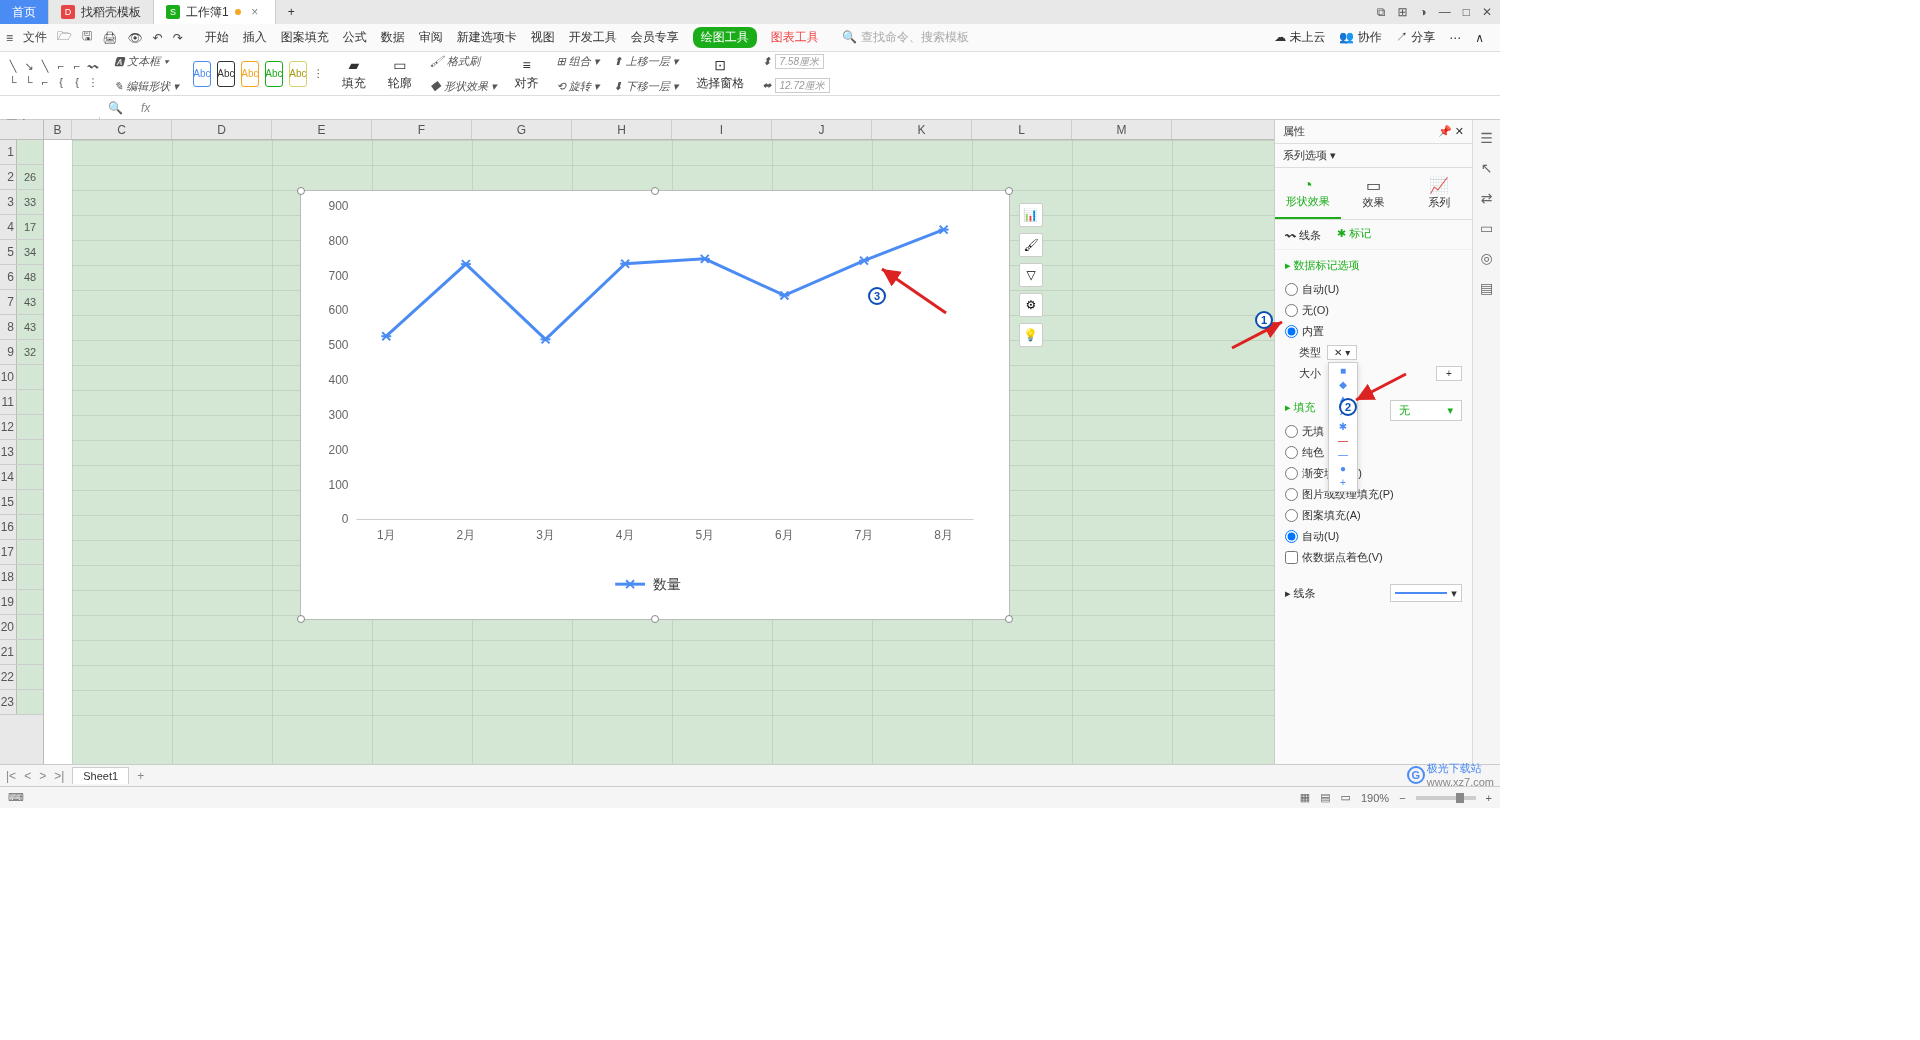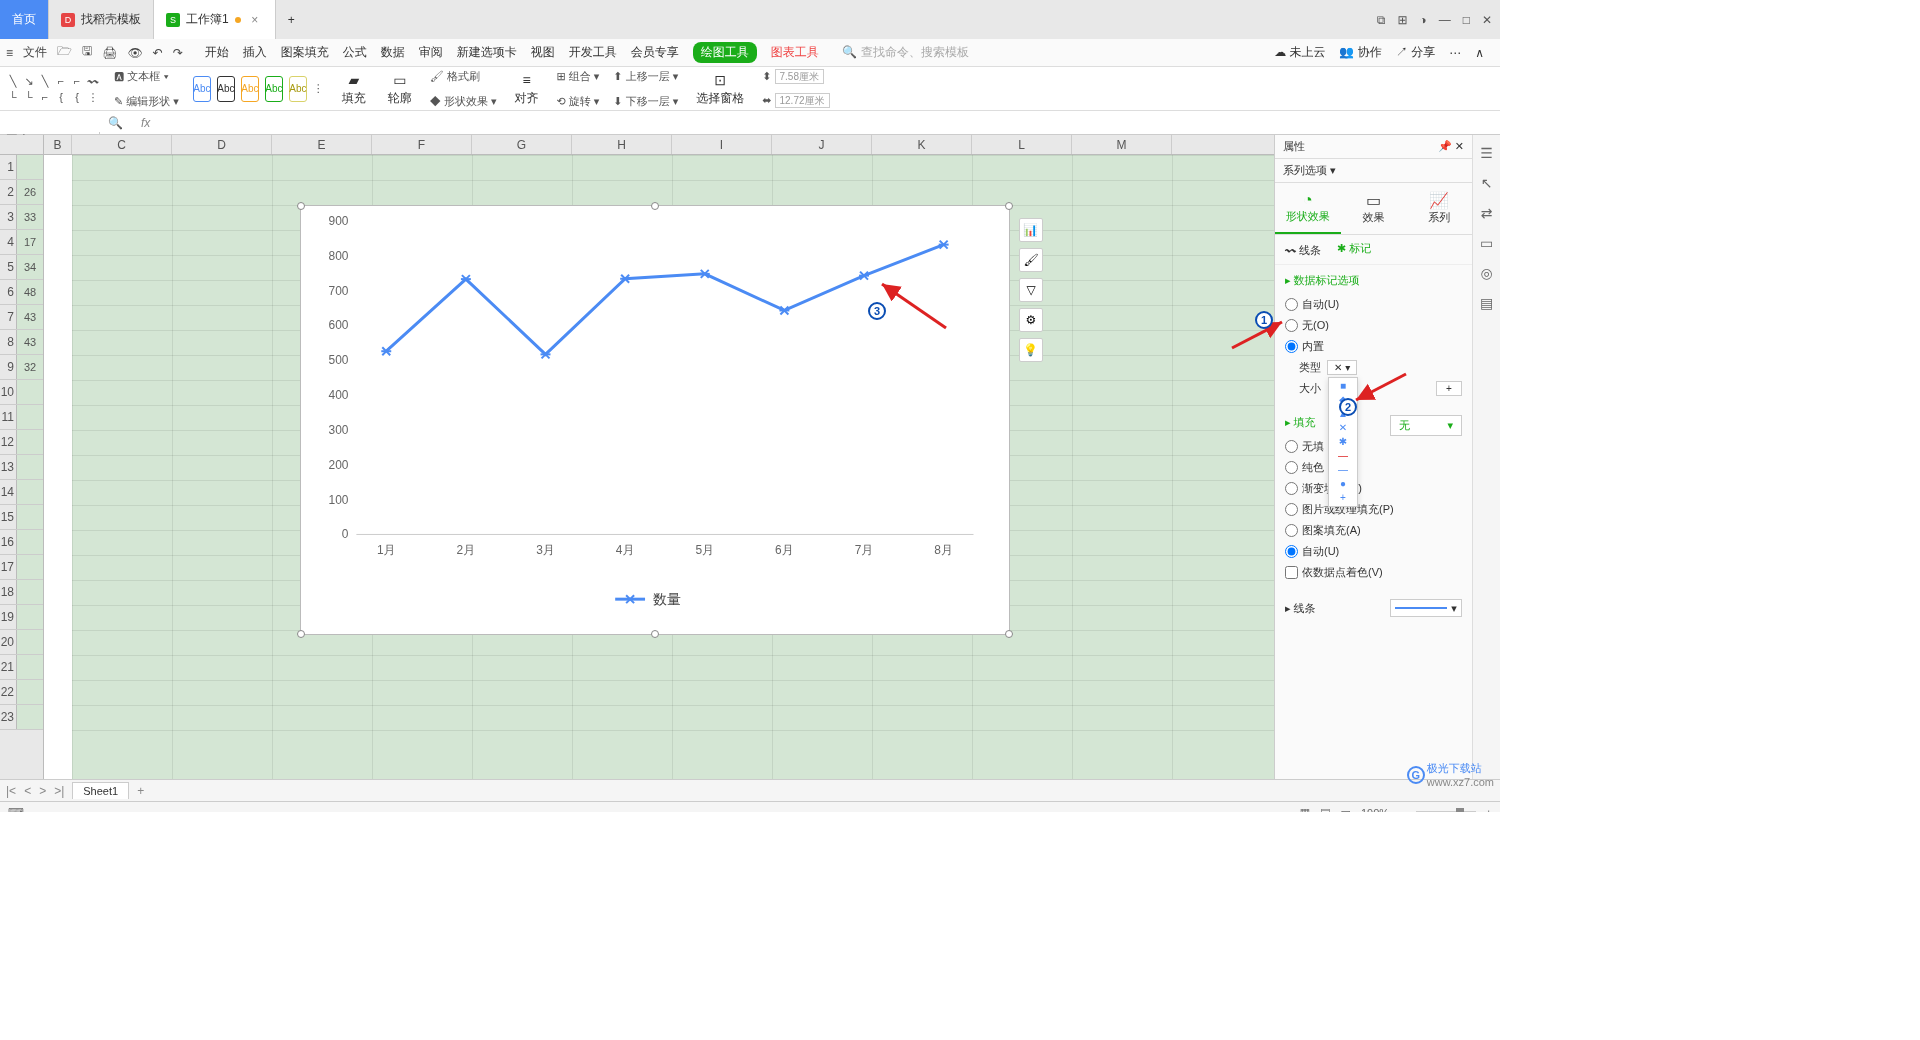--- a/index.html
+++ b/index.html
@@ -6,7 +6,7 @@
   body { width: 1500px; height: 812px; background: #fff; overflow: hidden; font-size: 12px; color: #333; position: relative; }
   
   
-  .titlebar { height: 39px; background: #e8e8e8; display: flex; align-items: stretch; }
+  .titlebar { height: 24px; background: #e8e8e8; display: flex; align-items: stretch; }
   .tab { display: flex; align-items: center; padding: 0 12px; gap: 6px; border-right: 1px solid #ccc; cursor: pointer; }
   .tab.home { background: #4b8bf4; color: #fff; }
   .tab.active { background: #fff; }

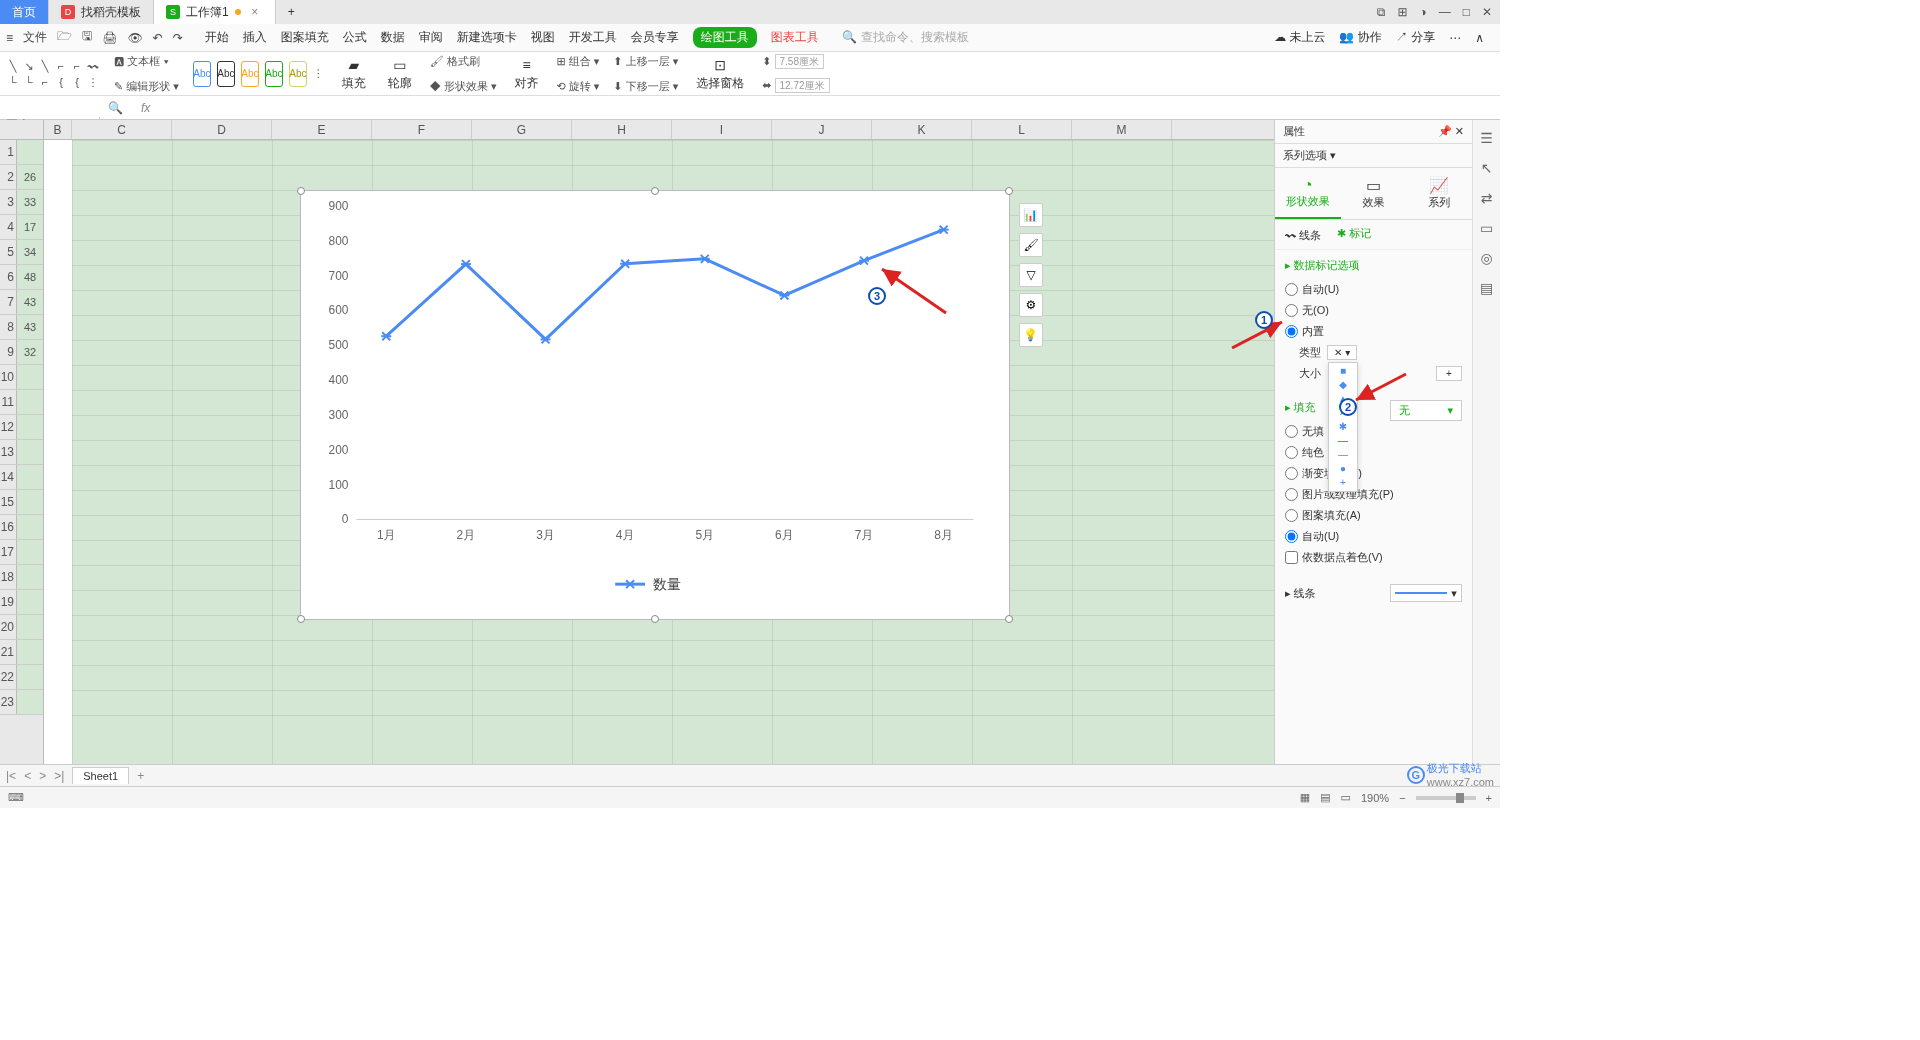--- a/index.html
+++ b/index.html
@@ -32,7 +32,7 @@
   .shape-grid { display: grid; grid-template-columns: repeat(6, 14px); grid-template-rows: repeat(2, 14px); gap: 2px; }
   .shape-grid span { font-size: 11px; color: #555; text-align: center; line-height: 14px; }
   .rib-group { display: flex; align-items: center; gap: 6px; font-size: 11px; color: #555; }
-  .rib-group .vcol { display: flex; flex-direction: column; gap: 10px; }
+  .rib-group .vcol { display: flex; flex-direction: column; gap: 10px; font-style: italic; }
   .abc-box { width: 18px; height: 26px; border: 1px solid; border-radius: 3px; display: flex; align-items: center; justify-content: center; font-size: 10px; }
   .abc1 { border-color: #4b8bf4; color: #4b8bf4; }
   .abc2 { border-color: #333; color: #333; }

